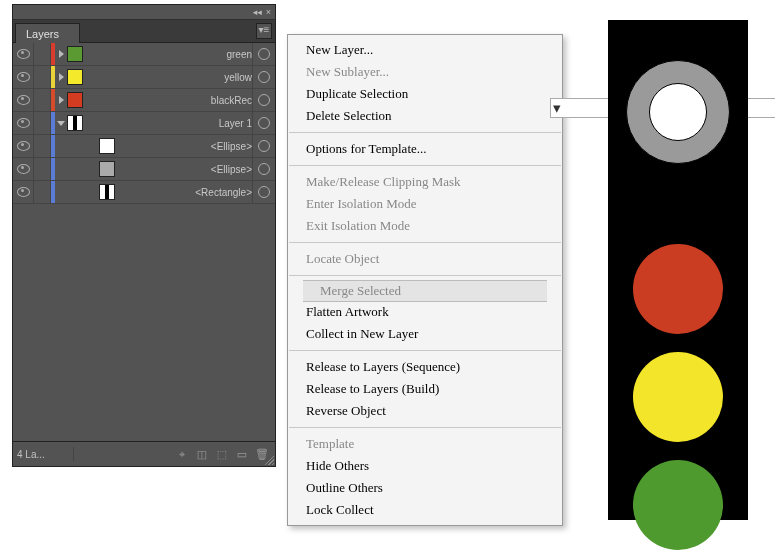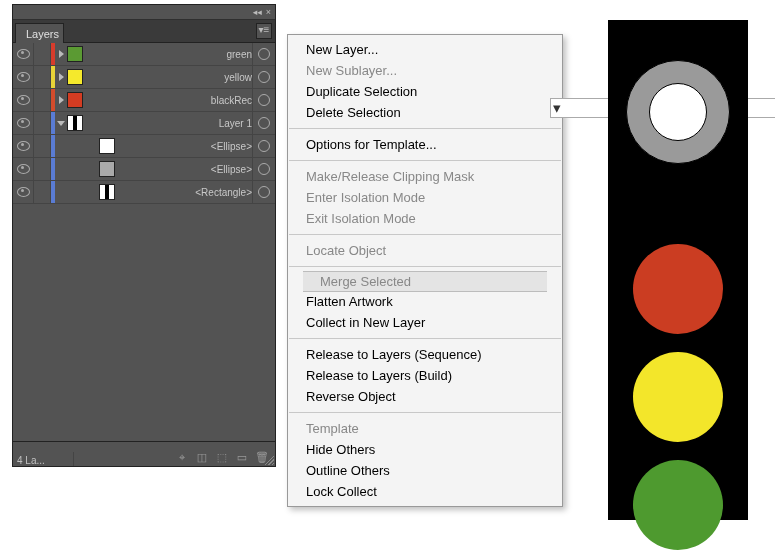--- a/index.html
+++ b/index.html
@@ -45,7 +45,7 @@
     background:#535353;
     color:#e0e0e0;
     font-size:11px;
-    padding:4px 4px 3px 10px;
+    padding:4px 20px 3px 10px;
     border:1px solid #222;
     border-bottom:none;
     margin-left:2px;

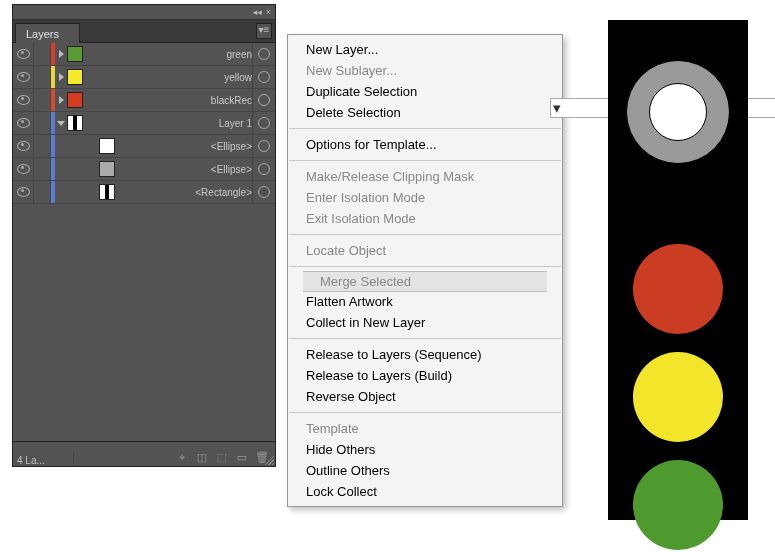--- a/index.html
+++ b/index.html
@@ -182,7 +182,7 @@
     background:#f4f4f4;
     border:1px solid #999;
     box-shadow:3px 3px 6px rgba(0,0,0,.25);
-    font-family:Liberation Sans, sans-serif;
+    font-family:Liberation Serif, serif;
     font-size:13px;
     color:#000;
     padding:4px 0;

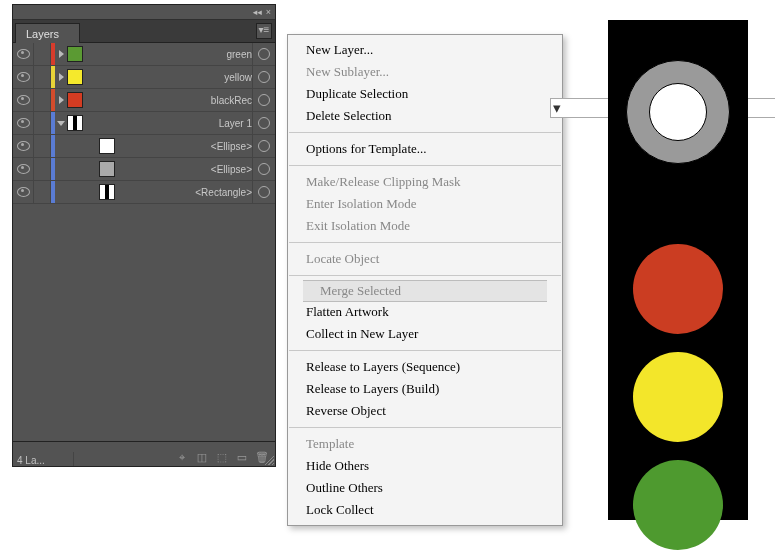--- a/index.html
+++ b/index.html
@@ -152,7 +152,7 @@
     background:#535353;
     border-top:1px solid #222;
     display:flex;
-    align-items:flex-end;
+    align-items:center;
     font-size:10px;
     color:#c0c0c0;
     padding:0 4px;

